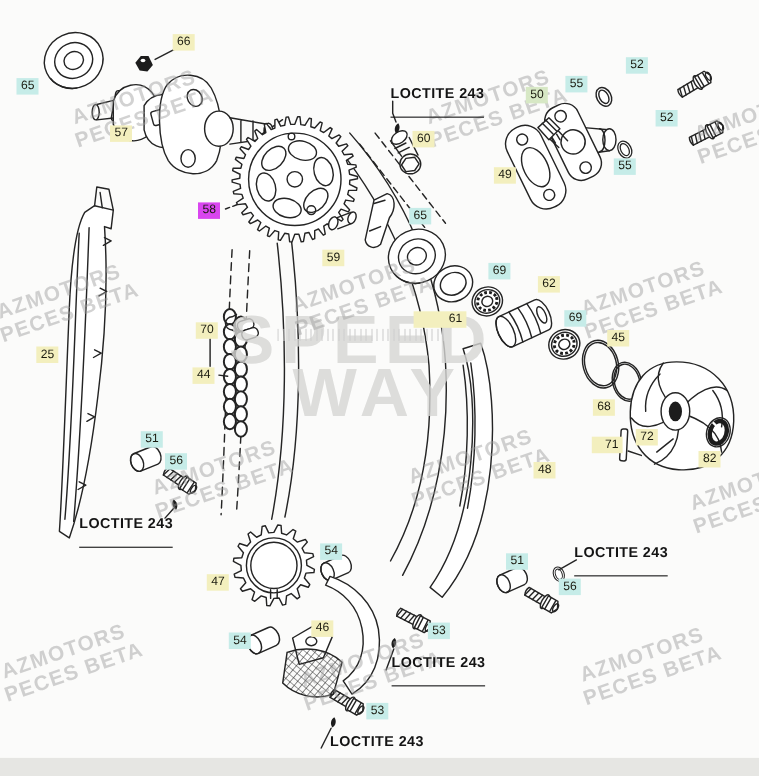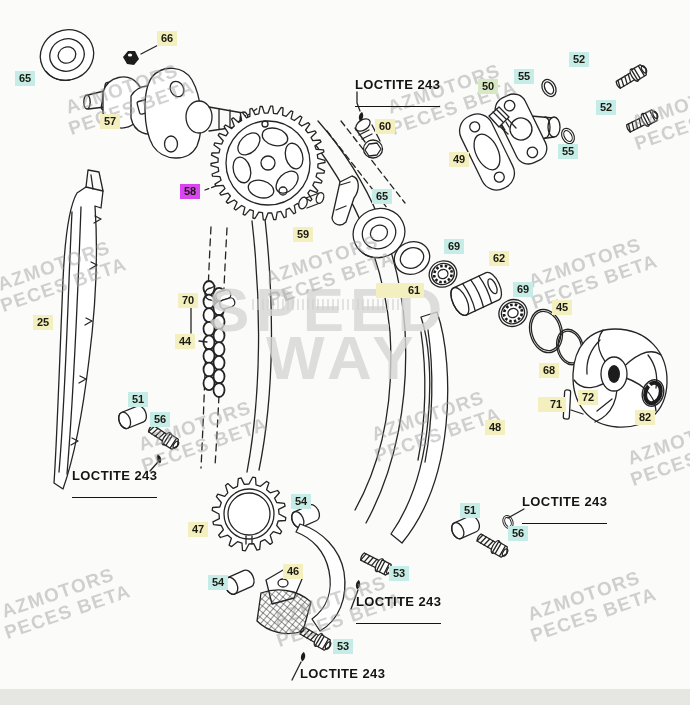--- a/index.html
+++ b/index.html
@@ -19,7 +19,7 @@
   #ghost div:last-child{margin-left:58px;}
   #ghost-dots{position:absolute;left:252px;top:299px;width:155px;height:11px;z-index:1;opacity:.55;
         background:repeating-linear-gradient(90deg,#cfcfcf 0 2px,transparent 2px 5px);}
-  .plabel{position:absolute;z-index:4;font-weight:bold;font-size:11px;line-height:13px;
+  .plabel{position:absolute;z-index:4;font-weight:normal;font-size:11px;line-height:13px;
           padding:1px 4px;min-width:12px;text-align:left;cursor:pointer;}
   .note{position:absolute;z-index:4;font-weight:bold;font-size:13px;line-height:14px;
         letter-spacing:.4px;color:#141414;border-bottom:1.7px solid #141414;

